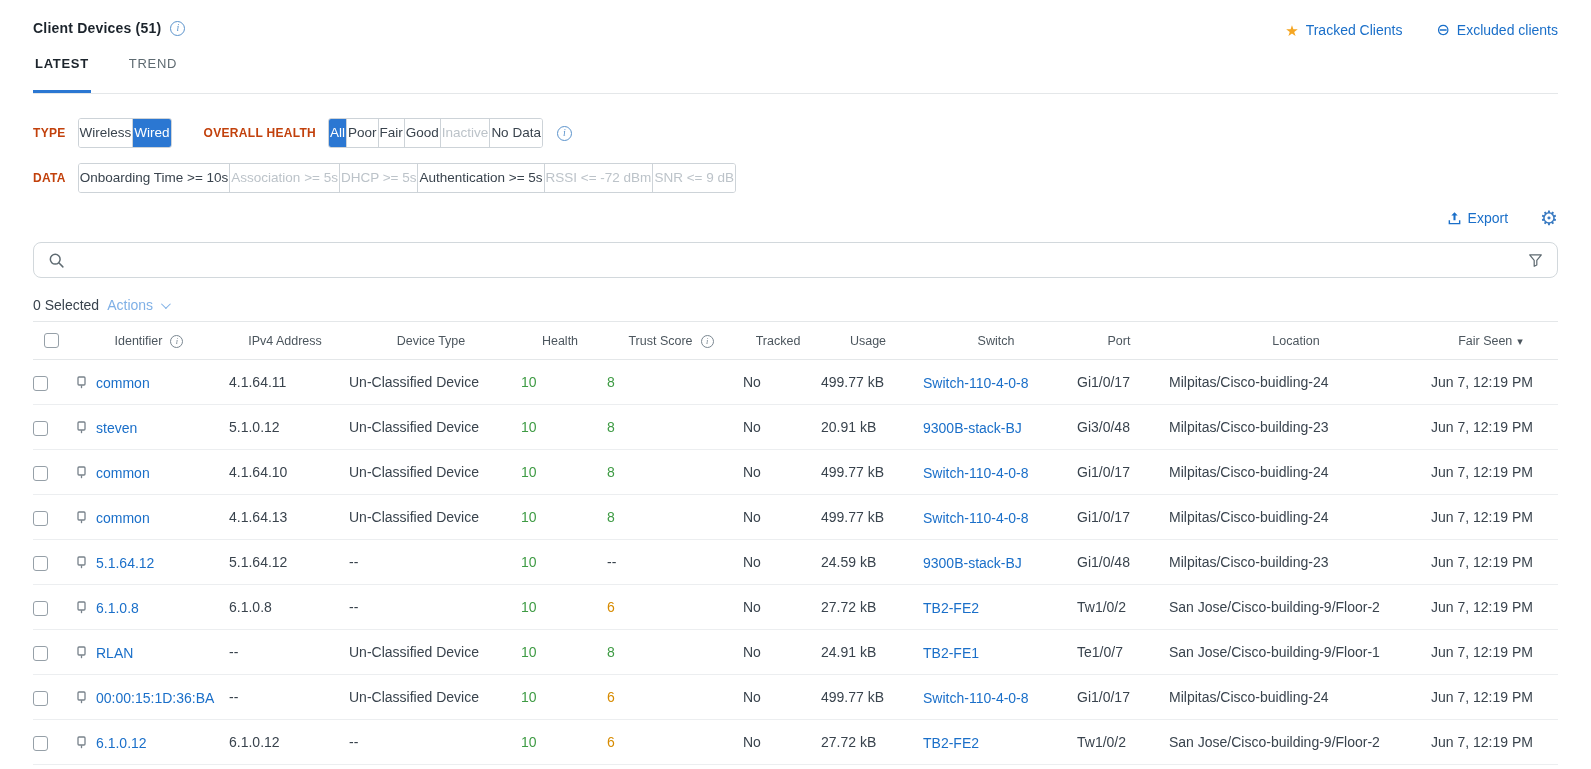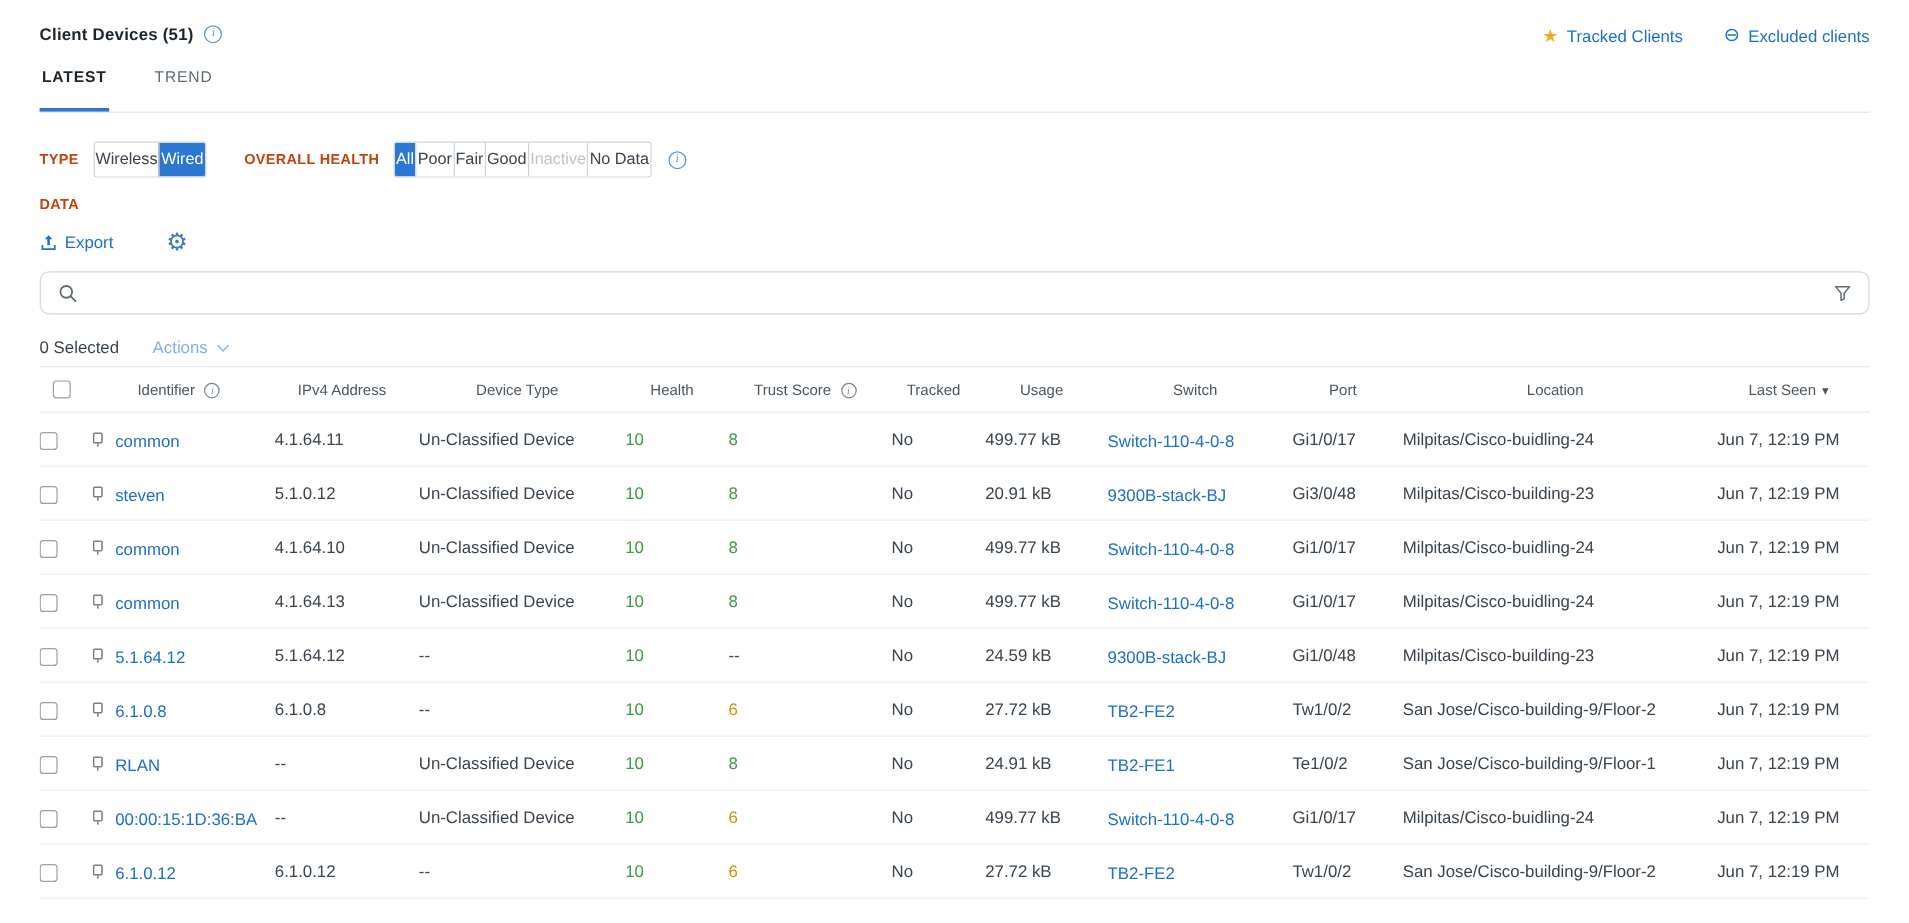--- a/index.html
+++ b/index.html
@@ -122,6 +122,14 @@
     </div>
     <div class="filter-row">
       <span class="filter-label">DATA</span>
+      <div class="seg-group">
+          <button class="seg">Onboarding Time &gt;= 10s</button>
+          <button class="seg dis">Association &gt;= 5s</button>
+          <button class="seg dis">DHCP &gt;= 5s</button>
+          <button class="seg">Authentication &gt;= 5s</button>
+          <button class="seg dis">RSSI &lt;= -72 dBm</button>
+          <button class="seg dis">SNR &lt;= 9 dB</button>
+        </div>
     </div>
   </section>
 

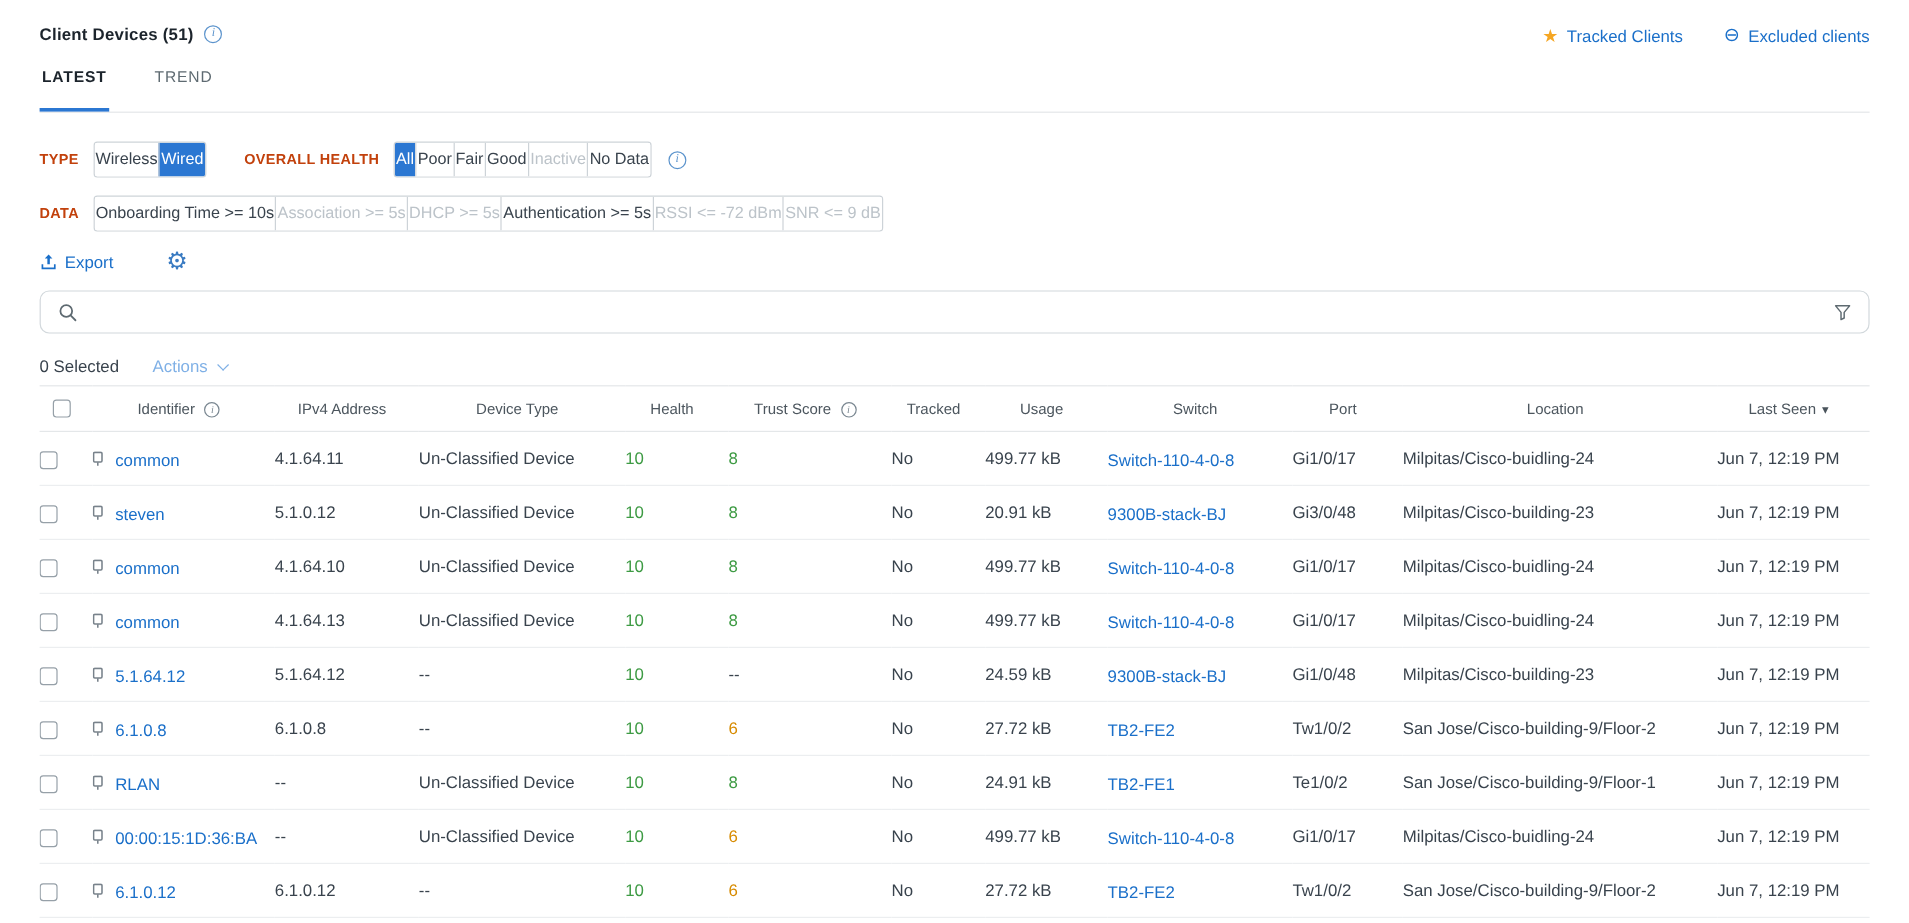--- a/index.html
+++ b/index.html
@@ -43,7 +43,7 @@
   .info-icon.health-info{width:15px;height:15px;font-size:10px;color:#5b93cc;margin-left:14px}
 
   
-  .toolbar-row{display:flex;align-items:center;gap:44px;margin:2px 0 14px}
+  .toolbar-row{display:flex;justify-content:flex-end;align-items:center;gap:32px;margin:2px 0 14px}
   .export-link{display:inline-flex;align-items:center;gap:6px;color:var(--link-blue);font-size:14px;cursor:pointer;text-decoration:none}
   .gear{color:#3a7bc2;font-size:20px;line-height:1;cursor:pointer}
 

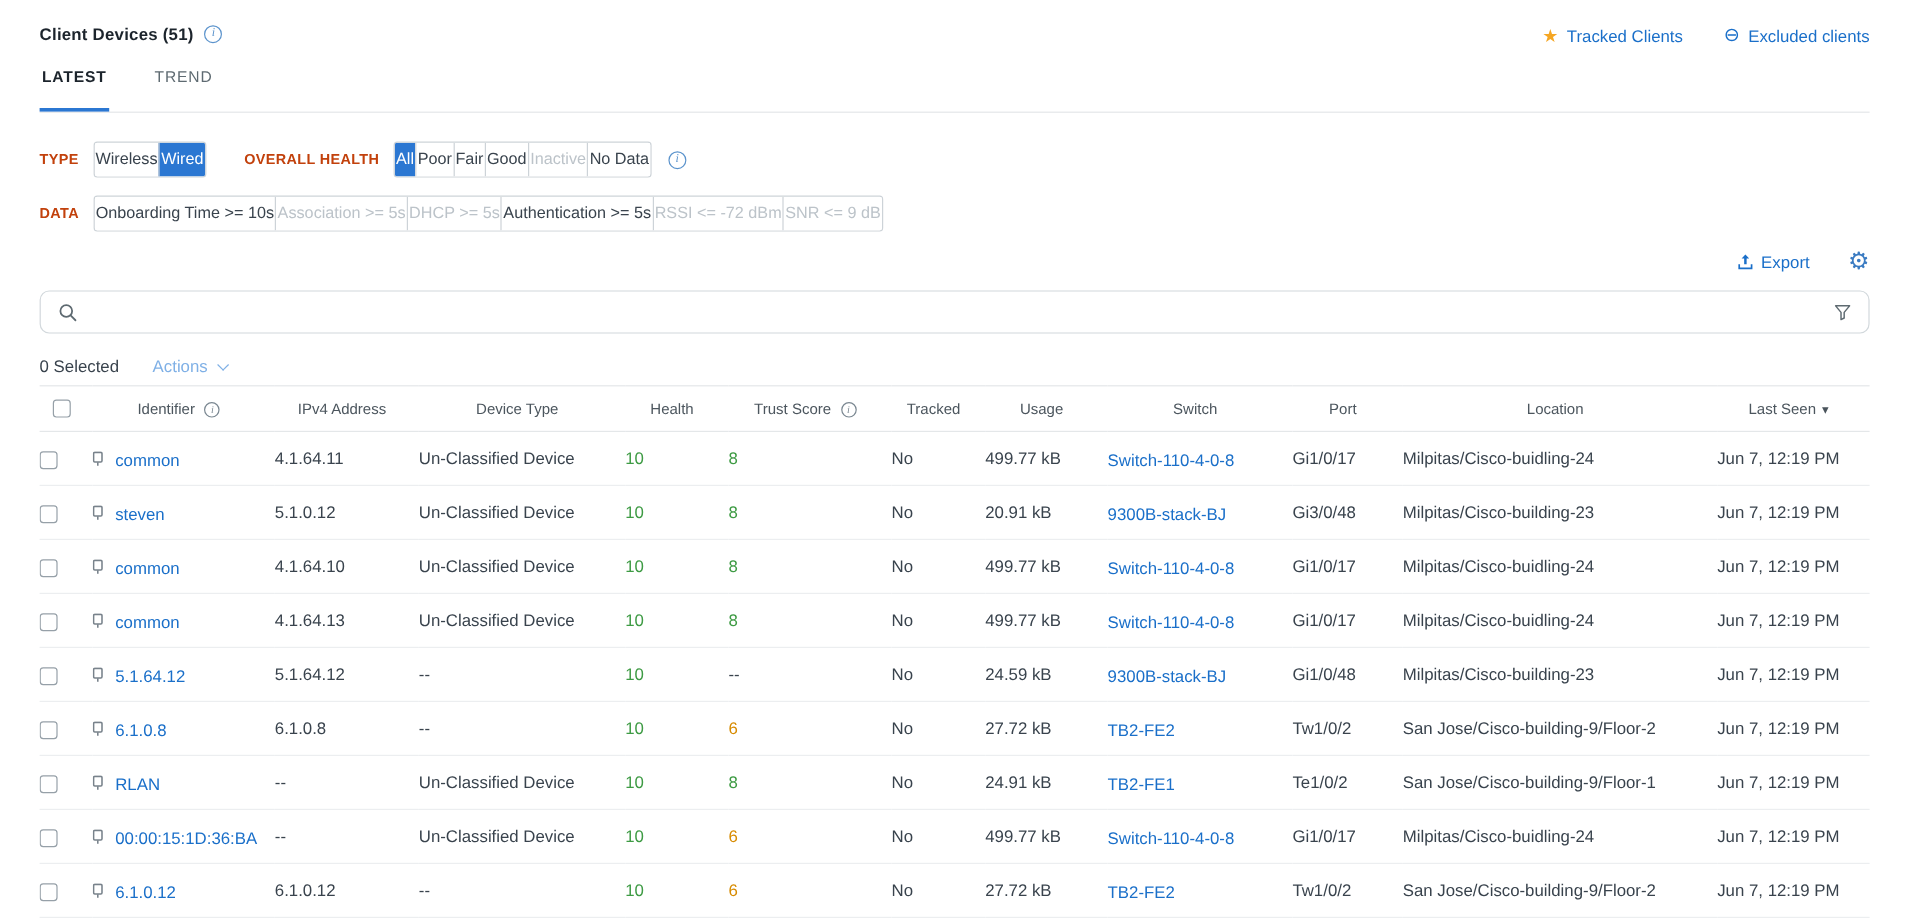--- a/index.html
+++ b/index.html
@@ -53,7 +53,7 @@
   .funnel{display:inline-flex;cursor:pointer}
 
   
-  .selection-row{display:flex;align-items:flex-start;gap:28px;margin:19px 0 8px;font-size:14px}
+  .selection-row{display:flex;align-items:flex-start;gap:8px;margin:19px 0 8px;font-size:14px}
   .actions-link{display:inline-flex;align-items:center;color:#7fb0e6;cursor:pointer;text-decoration:none}
   .chev{width:7px;height:7px;border-right:1.6px solid currentColor;border-bottom:1.6px solid currentColor;
     transform:rotate(45deg) translateY(-2px);display:inline-block;margin-left:8px}

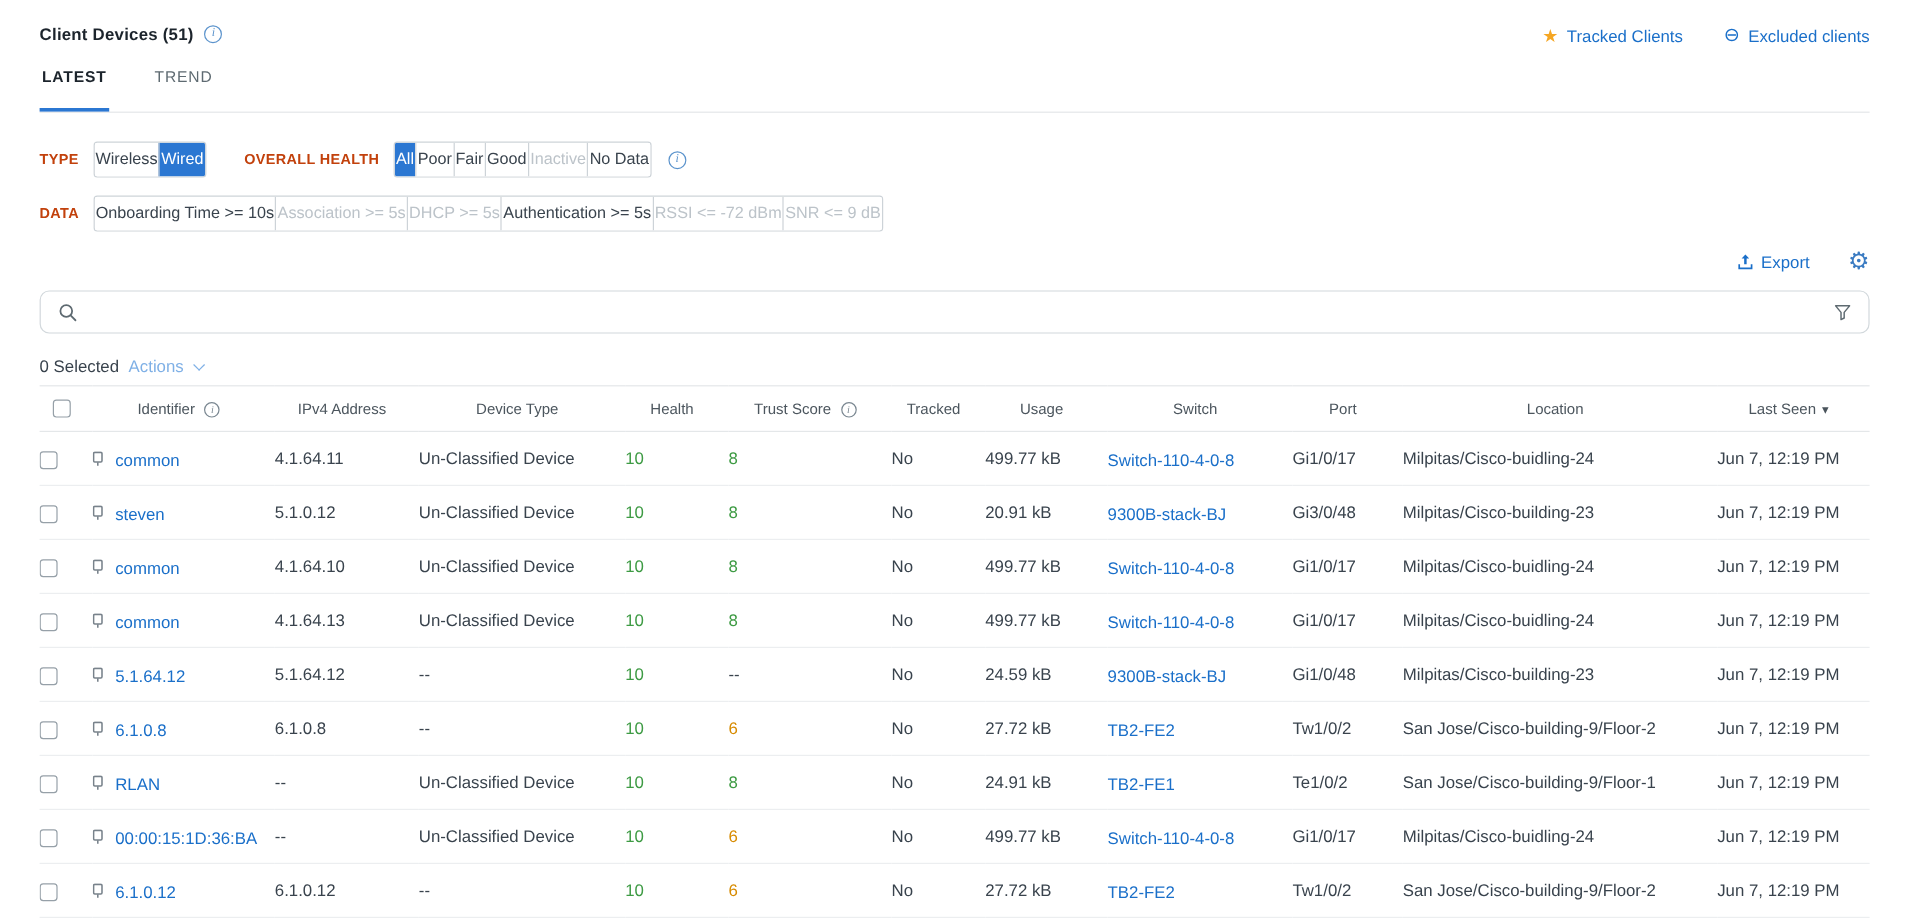--- a/index.html
+++ b/index.html
@@ -195,7 +195,7 @@
           <th><span class="th-label">Switch</span></th>
           <th><span class="th-label">Port</span></th>
           <th><span class="th-label">Location</span></th>
-          <th><span class="th-label">Last Seen</span><span class="sort-caret">▾</span></th>
+          <th><span class="th-label">Fair Seen</span><span class="sort-caret">▾</span></th>
         </tr>
       </thead>
     <tbody>

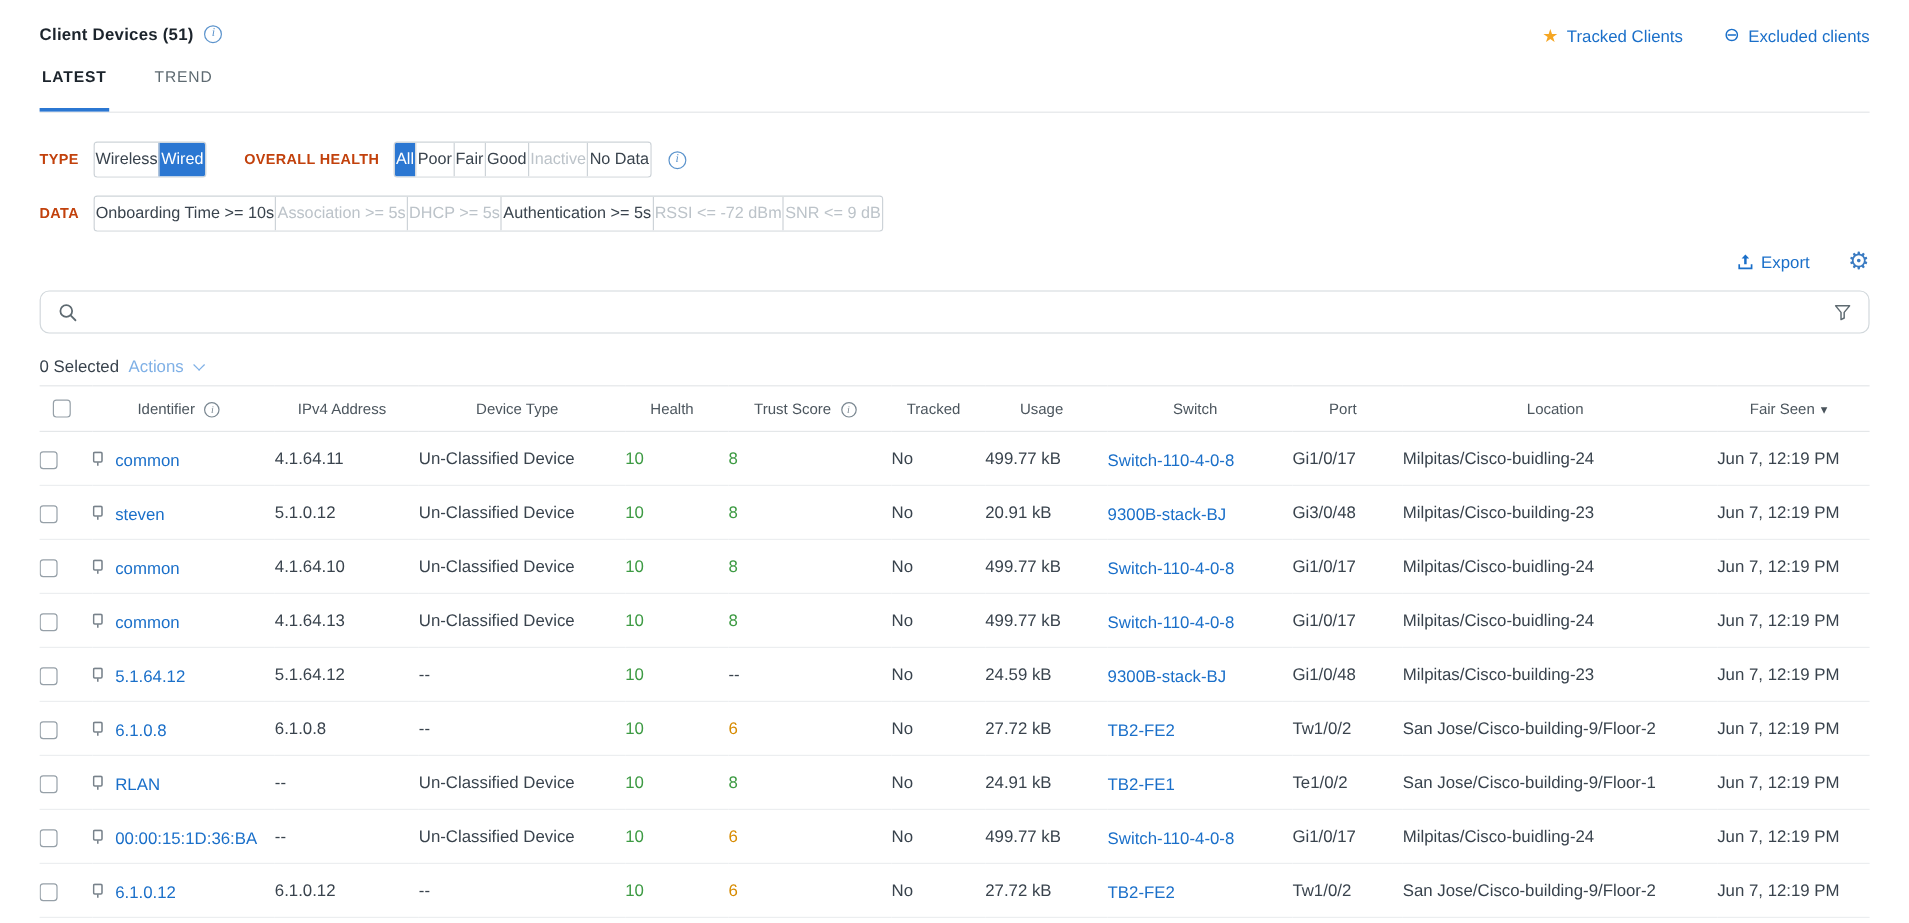--- a/index.html
+++ b/index.html
@@ -314,7 +314,7 @@
           <td>No</td>
           <td>24.91 kB</td>
           <td><a class="link">TB2-FE1</a></td>
-          <td>Te1/0/2</td>
+          <td>Te1/0/7</td>
           <td>San Jose/Cisco-building-9/Floor-1</td>
           <td>Jun 7, 12:19 PM</td>
         </tr>

